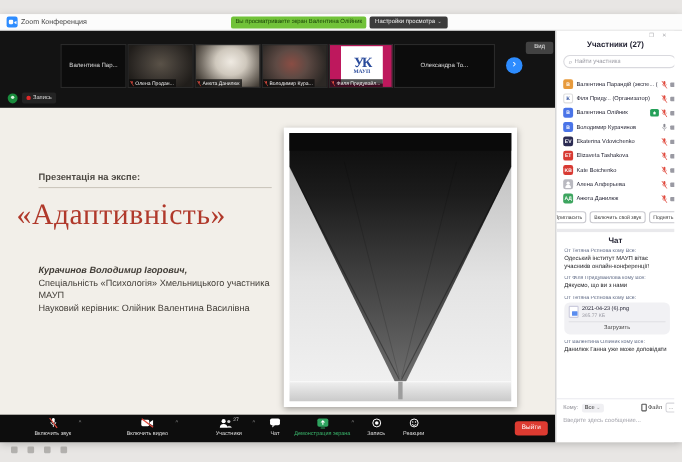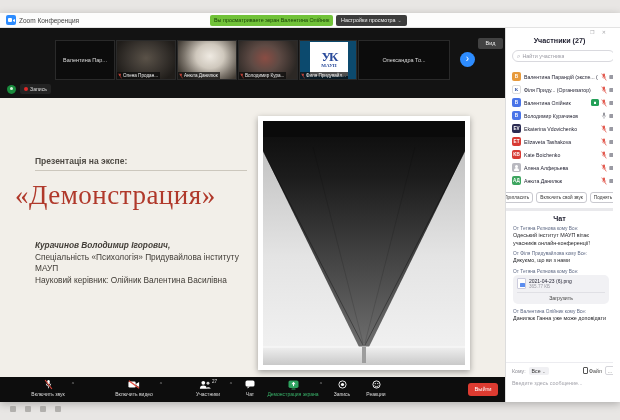--- a/index.html
+++ b/index.html
@@ -32,7 +32,7 @@
   .thumb.v2 { width:60px; background:radial-gradient(ellipse 60% 80% at 55% 40%, #efeae2 0%, #cfc8bd 40%, #7a736a 75%, #433d36 100%); }
   .thumb.v3 { width:60px; background:radial-gradient(ellipse 55% 75% at 45% 45%, #8a4d44 0%, #5e4a44 45%, #2c2825 100%); }
   .thumb.t1 { width:60px; } .thumb.t6 { width:92px; }
-  .thumb.logo { width:58px; background:#0c4a6e; }
+  .thumb.logo { width:58px; background:#be185d; }
   .maup-card { position:absolute; left:10px; top:1px; width:38px; height:34px; background:#fff; display:flex; flex-direction:column; align-items:center; justify-content:center; }
   .maup-glyph { font-family:"Liberation Serif", serif; font-weight:bold; color:#2a4b9b; font-size:13px; line-height:13px; letter-spacing:-2px; }
   .maup-text { font-family:"Liberation Serif", serif; font-weight:bold; color:#2a4b9b; font-size:5px; }

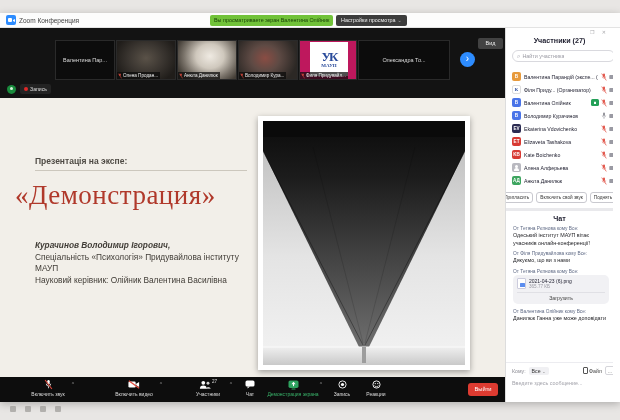--- a/index.html
+++ b/index.html
@@ -195,7 +195,7 @@
     <div class="slide">
       <div class="kicker">Презентація на экспе:</div>
       <div class="rule"></div>
-      <div class="slide-title">«Демонстрация»</div>
+      <div class="slide-title">«Адаптивність»</div>
       <div class="slide-details">
         <div class="b">Курачинов Володимир Ігорович,</div>
         <div>Спеціальність «Психологія» Придувайлова інституту</div>

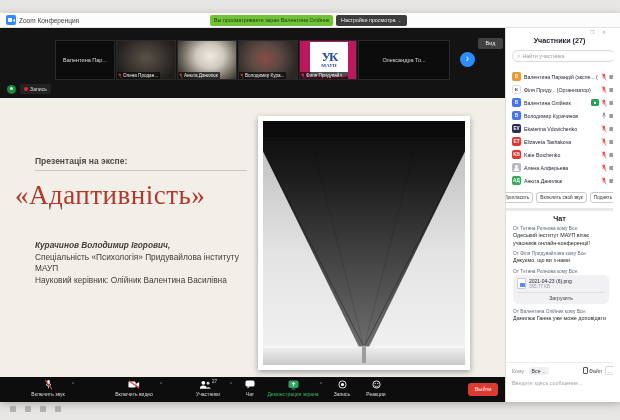--- a/index.html
+++ b/index.html
@@ -198,7 +198,7 @@
       <div class="slide-title">«Адаптивність»</div>
       <div class="slide-details">
         <div class="b">Курачинов Володимир Ігорович,</div>
-        <div>Спеціальність «Психологія» Придувайлова інституту</div>
+        <div>Спеціальність «Психологія» Хмельницького участника</div>
         <div>МАУП</div>
         <div>Науковий керівник: Олійник Валентина Василівна</div>
       </div>

